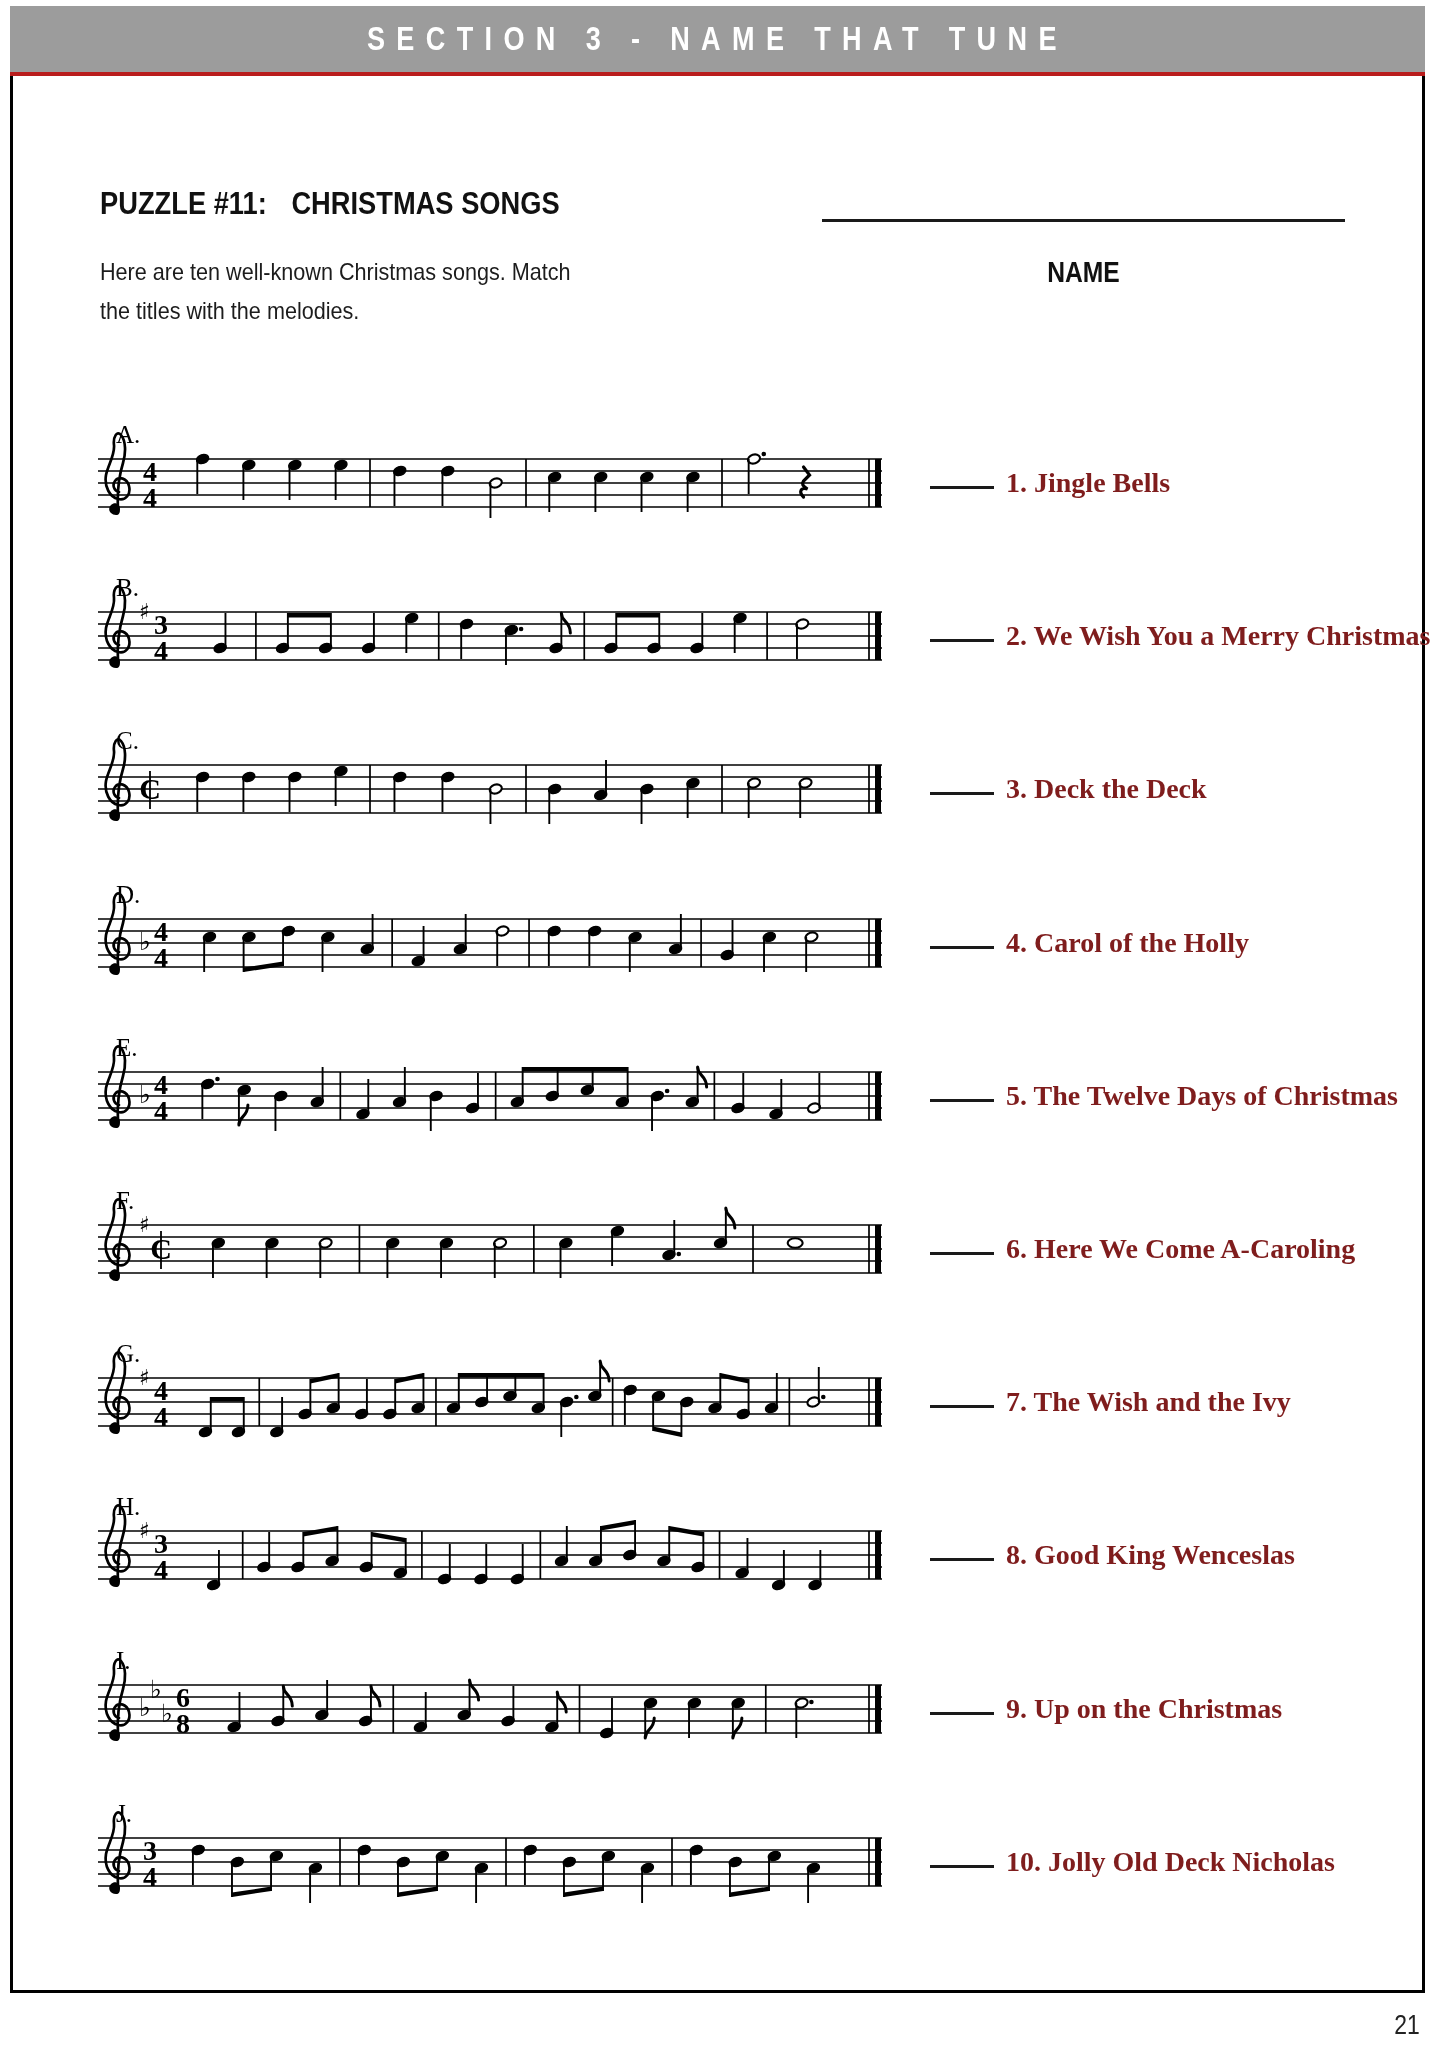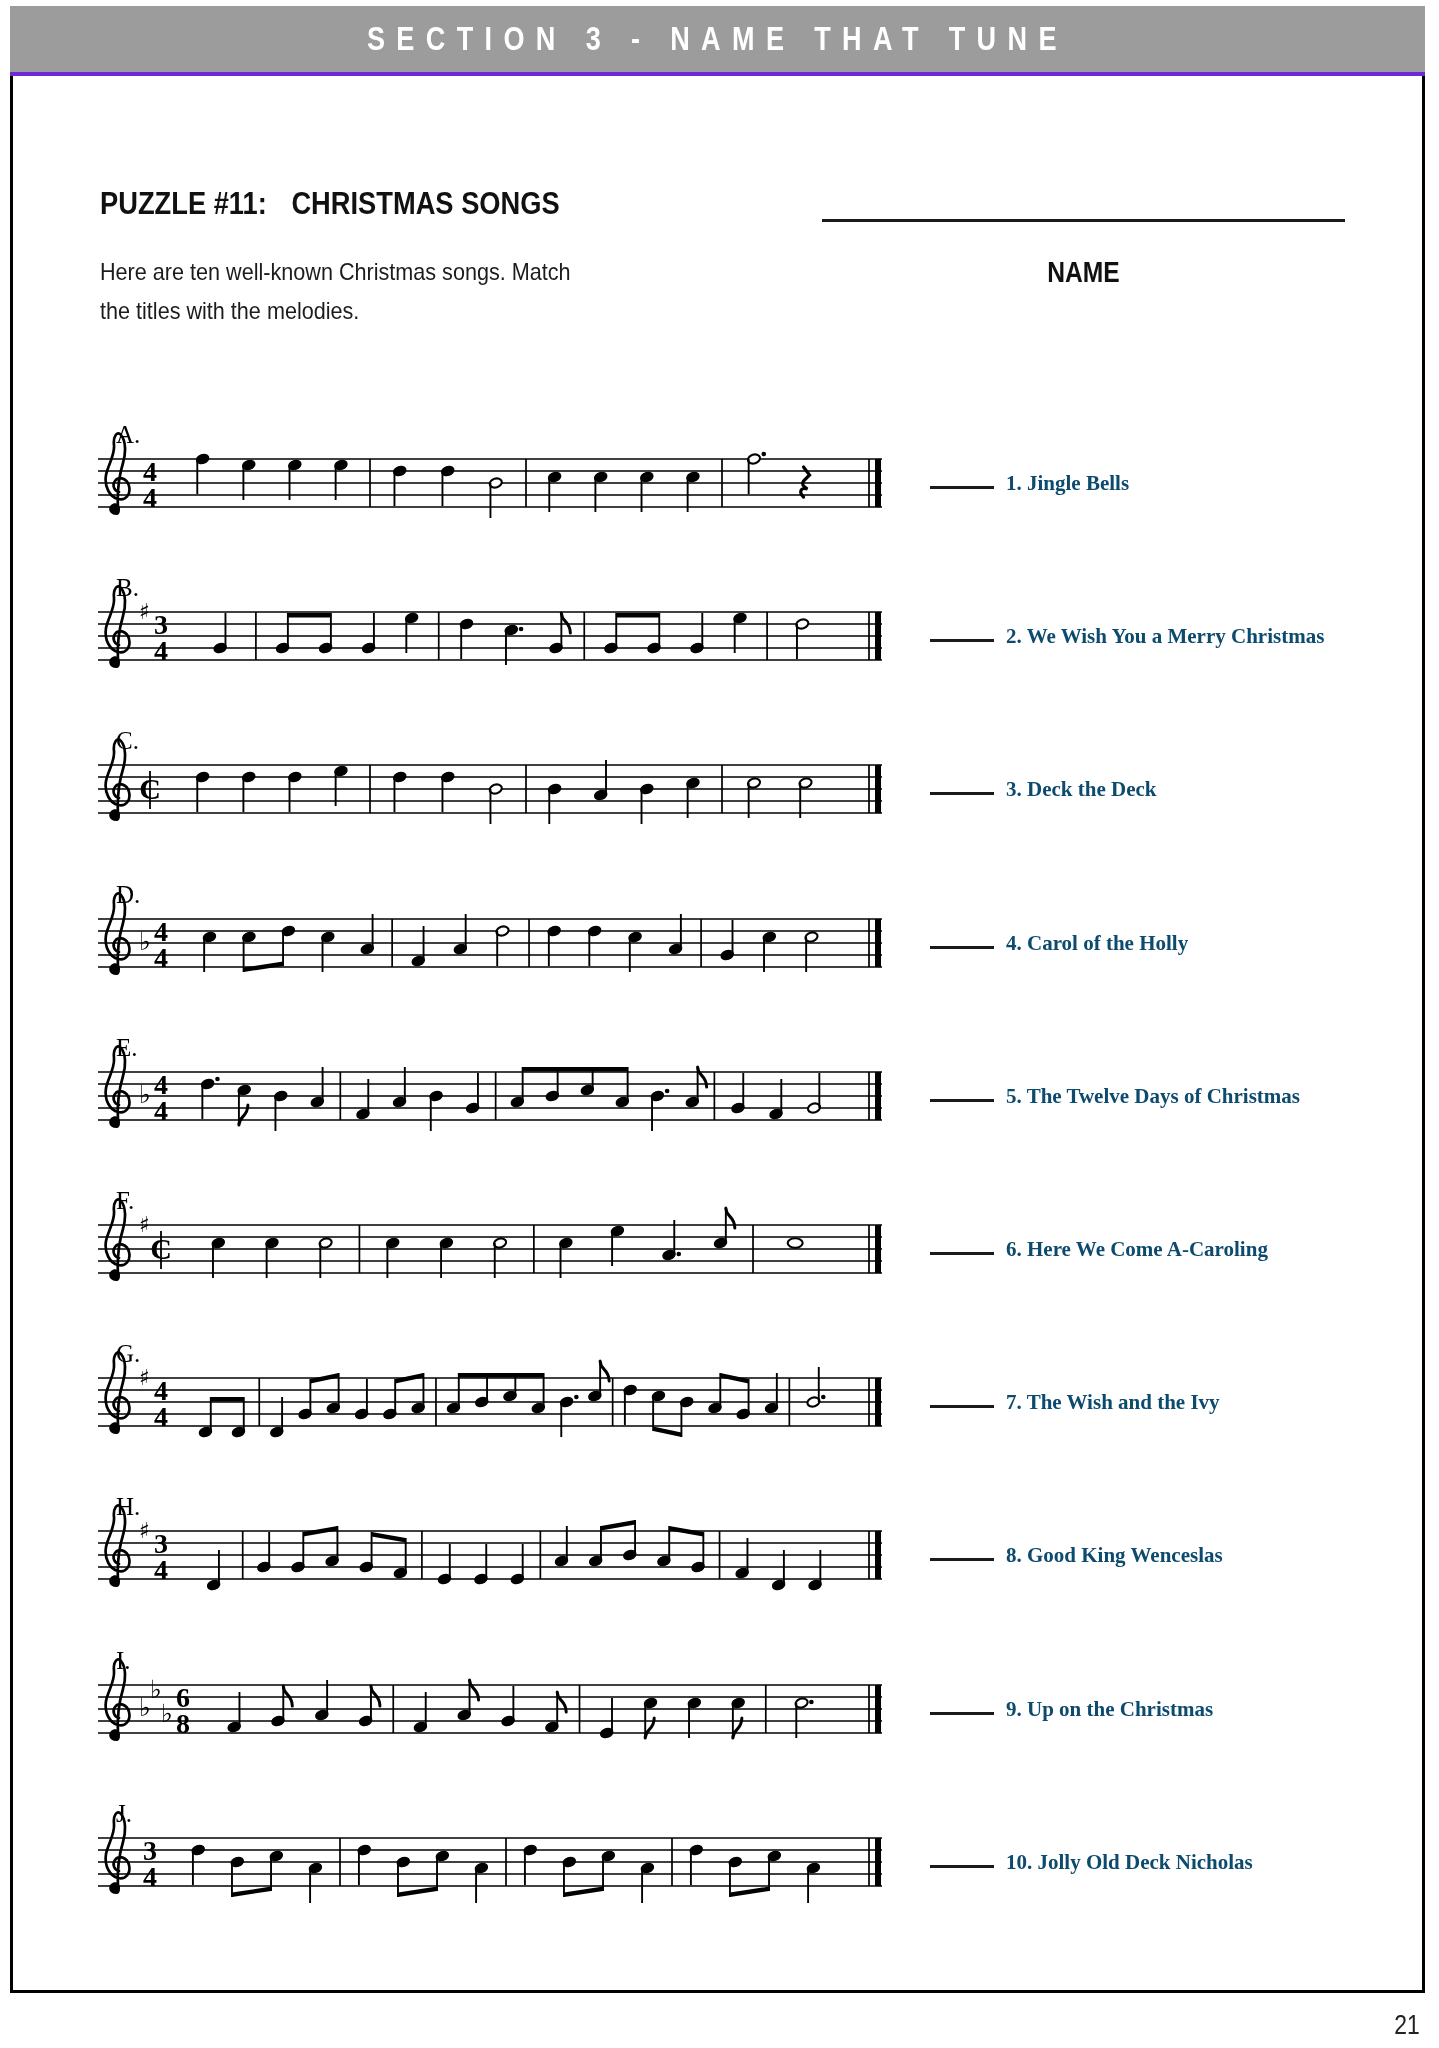--- a/index.html
+++ b/index.html
@@ -7,7 +7,7 @@
         font-family:"Liberation Sans",sans-serif;color:#111;}
   .frame{position:absolute;left:10px;top:6px;width:1409px;height:1981px;border:3px solid #000;}
   .header-bar{position:absolute;left:10px;top:6px;width:1415px;height:66px;
-        border-bottom:4px solid #6d28d9;display:flex;align-items:center;justify-content:center;}
+        border-bottom:4px solid #b91c1c;display:flex;align-items:center;justify-content:center;}
   .header-bar span{color:#fff;font-weight:bold;font-size:33px;letter-spacing:0.42em;
         transform:scaleX(0.82);white-space:nowrap;}
   .title-row{position:absolute;left:100px;top:186px;font-weight:bold;font-size:31px;

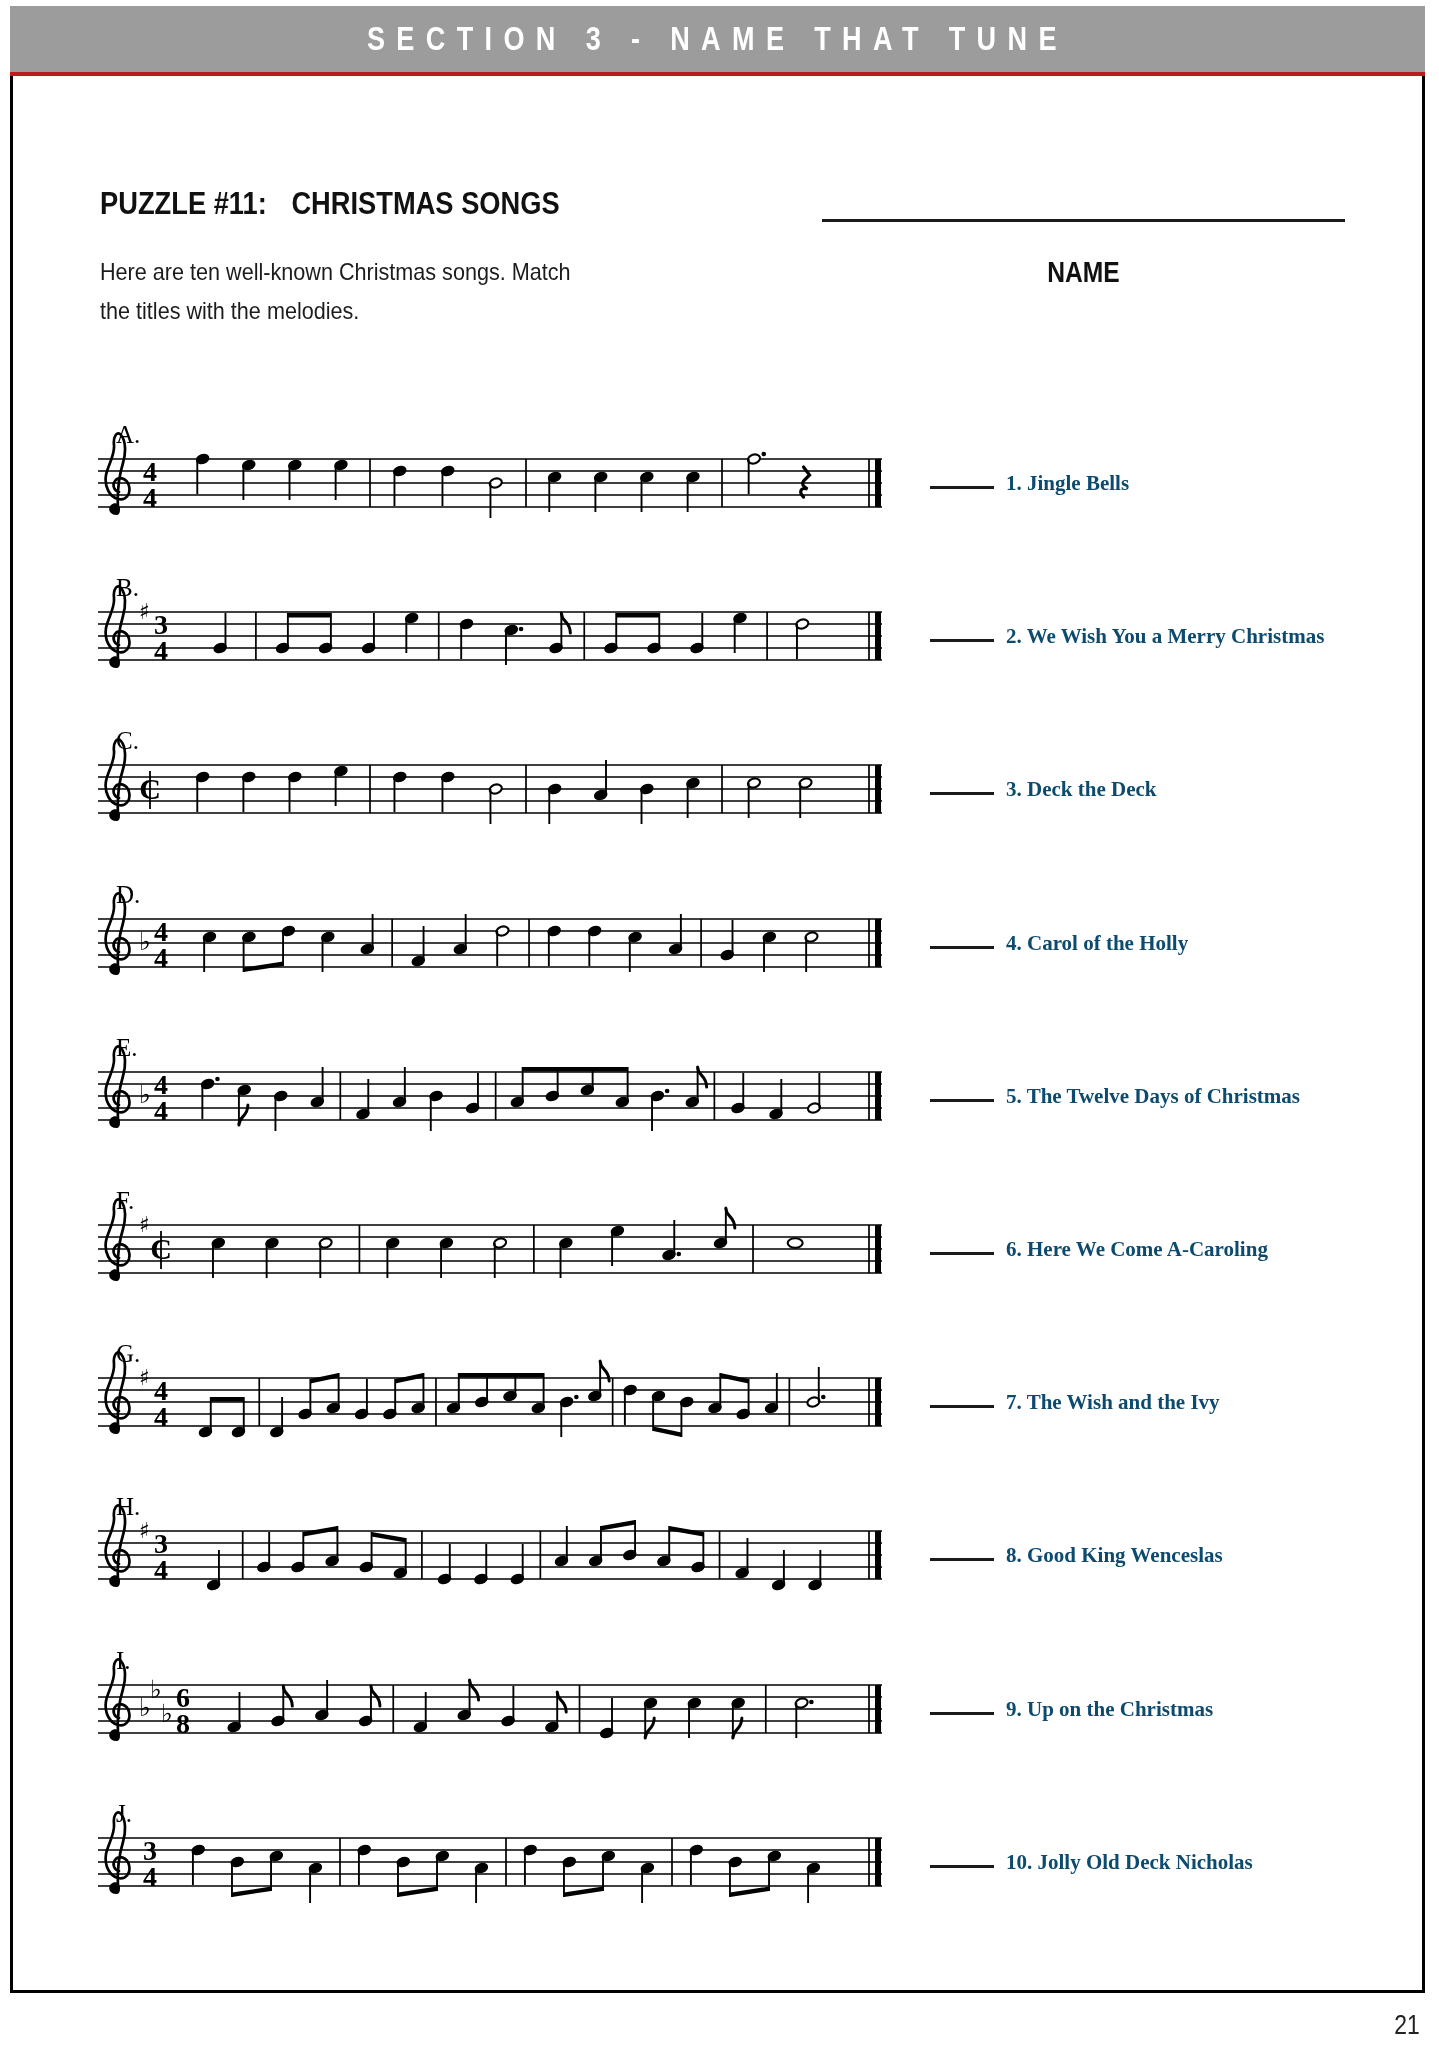--- a/index.html
+++ b/index.html
@@ -24,7 +24,7 @@
   .stave-row svg{position:absolute;left:0;top:0;}
   .answer-blank{position:absolute;left:832px;top:67px;width:64px;height:3px;background:#1a1a1a;}
   .song-label{position:absolute;left:908px;top:50px;height:28px;line-height:28px;
-        font-family:"Liberation Serif",serif;font-weight:bold;font-size:21px;white-space:nowrap;color:#0c4a6e;}
+        font-family:"Liberation Serif",serif;font-weight:bold;font-size:28px;white-space:nowrap;color:#7f1d1d;}
   .page-number{position:absolute;left:1392px;top:2010px;font-size:27px;
         transform:scaleX(0.85);color:#222;}
 </style>

